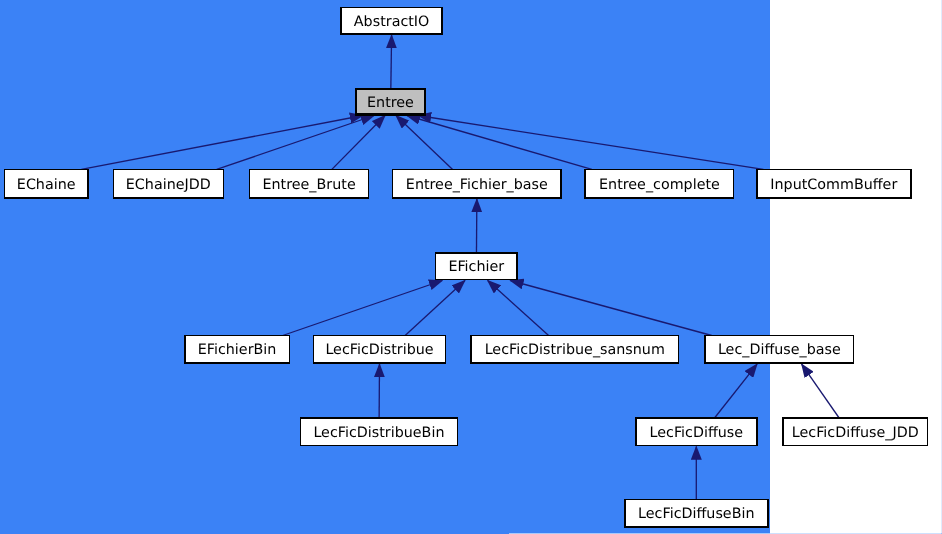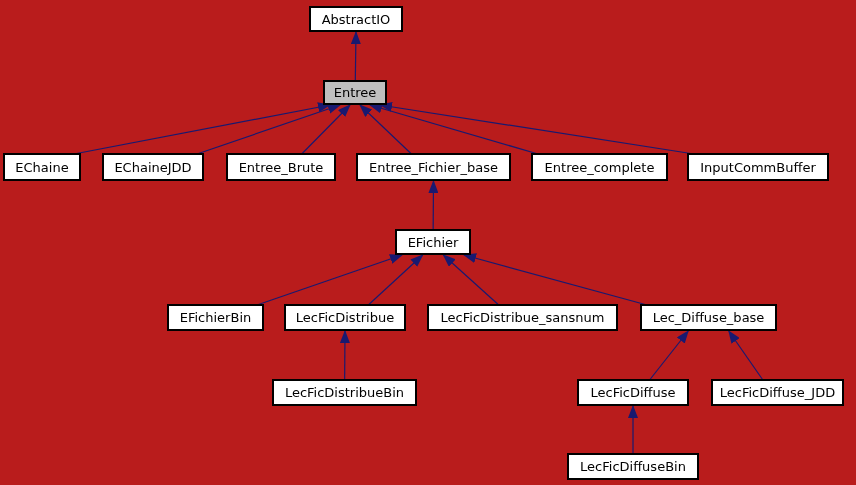--- a/index.html
+++ b/index.html
@@ -9,9 +9,9 @@
   }
   .diagram-wrap {
     position: relative;
-    width: 856px;
+    width: 700px;
     height: 485px;
-    background: #b91c1c;
+    background: #3b82f6;
     font-family: "DejaVu Sans", "Liberation Sans", sans-serif;
   }
   svg text {

